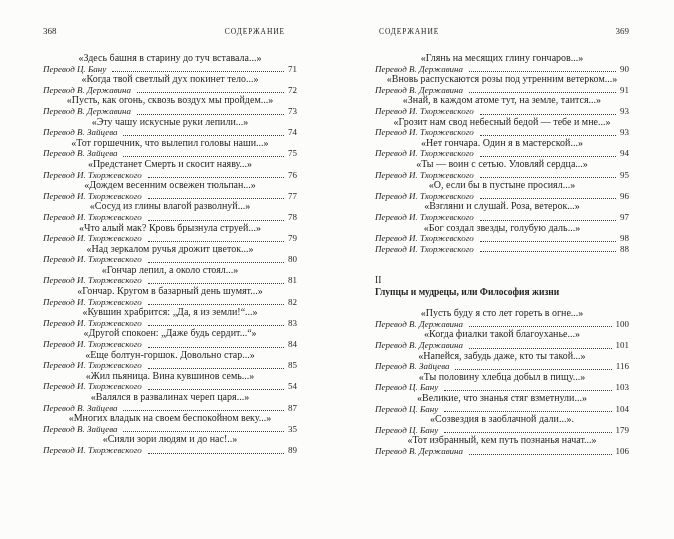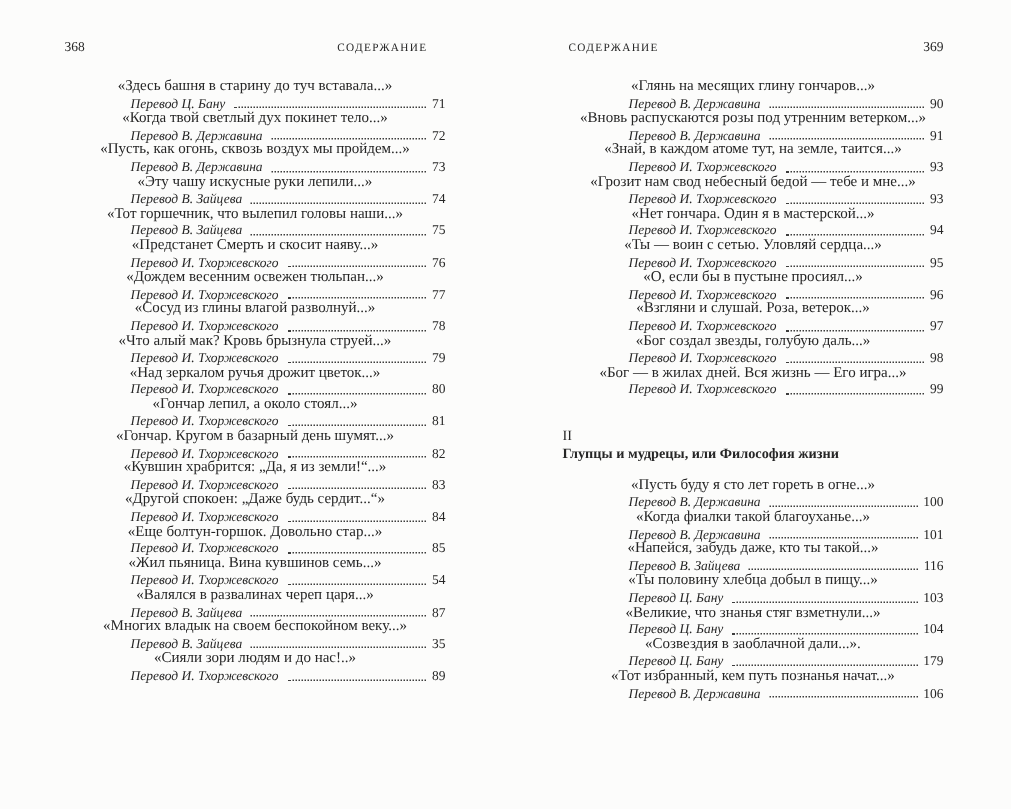--- a/index.html
+++ b/index.html
@@ -57,7 +57,6 @@
     align-items: center;
     font-size: 9px;
     line-height: 10.6px;
-    margin-left: 44px;
   }
   .translator {
     font-style: italic;

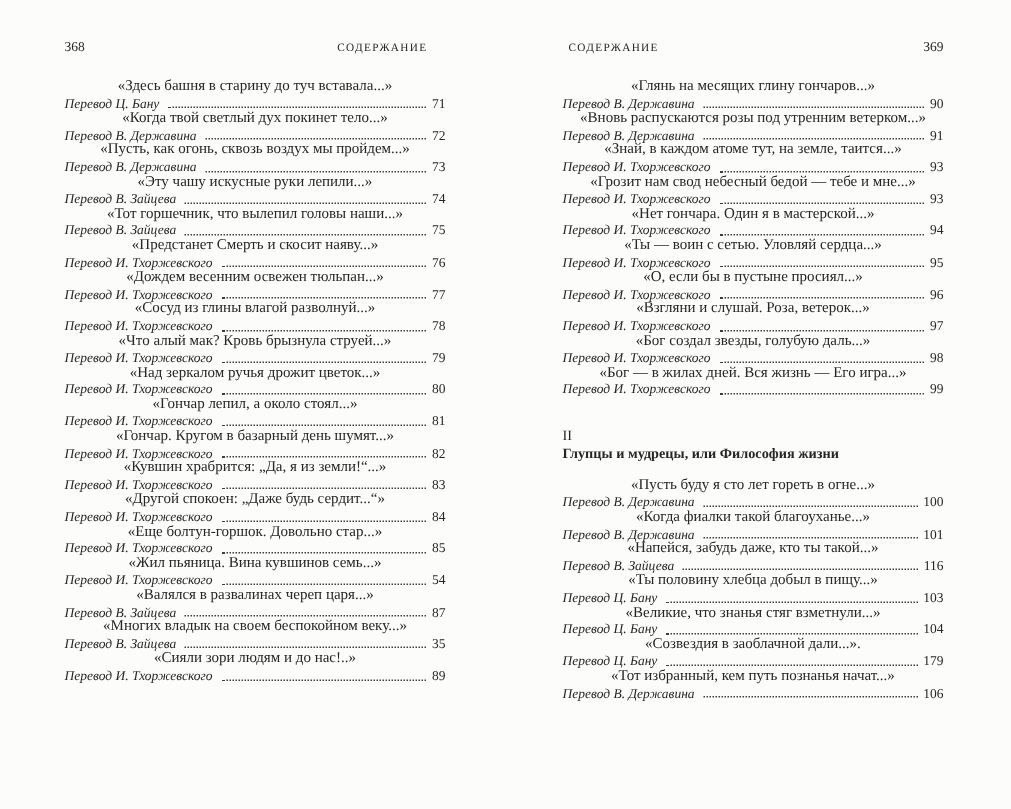--- a/index.html
+++ b/index.html
@@ -357,7 +357,6 @@
   </div>
 
   <div class="entry">
-    <div class="entry-title">«Бог — в жилах дней. Вся жизнь — Его игра...»</div>
     <div class="entry-meta">
       <span class="translator">Перевод И. Тхоржевского</span>
       <span class="leader"></span>

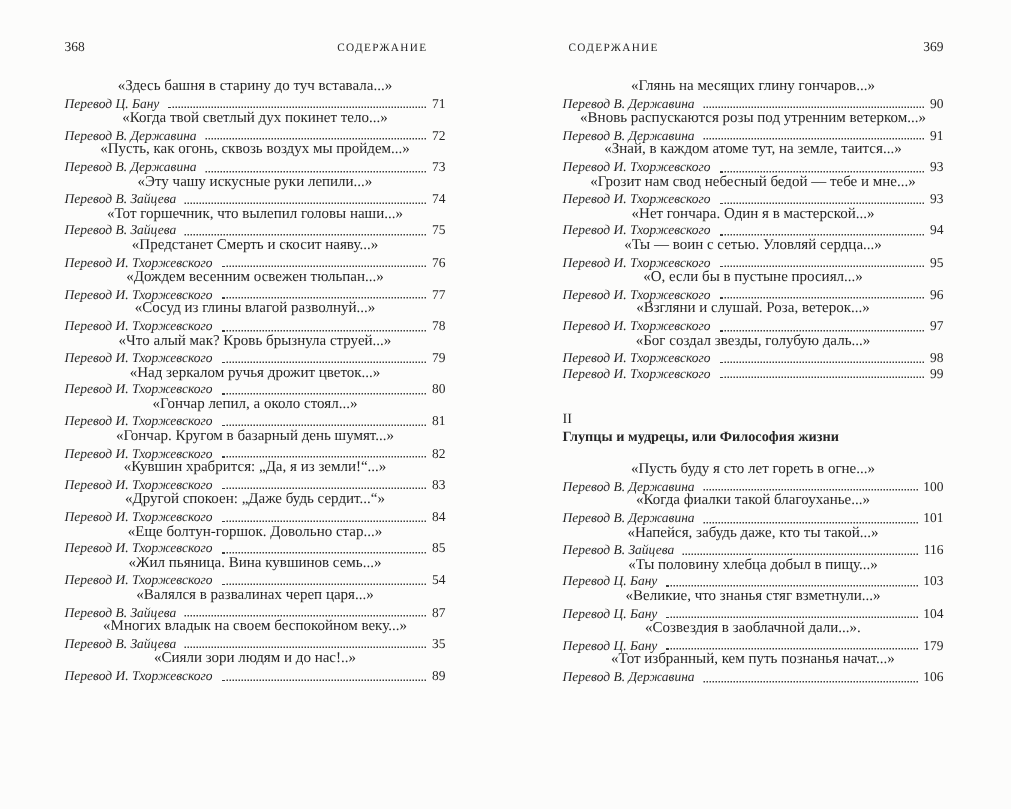--- a/index.html
+++ b/index.html
@@ -360,7 +360,7 @@
     <div class="entry-meta">
       <span class="translator">Перевод И. Тхоржевского</span>
       <span class="leader"></span>
-      <span class="pagenum">99</span>
+      <span class="pagenum">88</span>
     </div>
   </div>
 </div>

